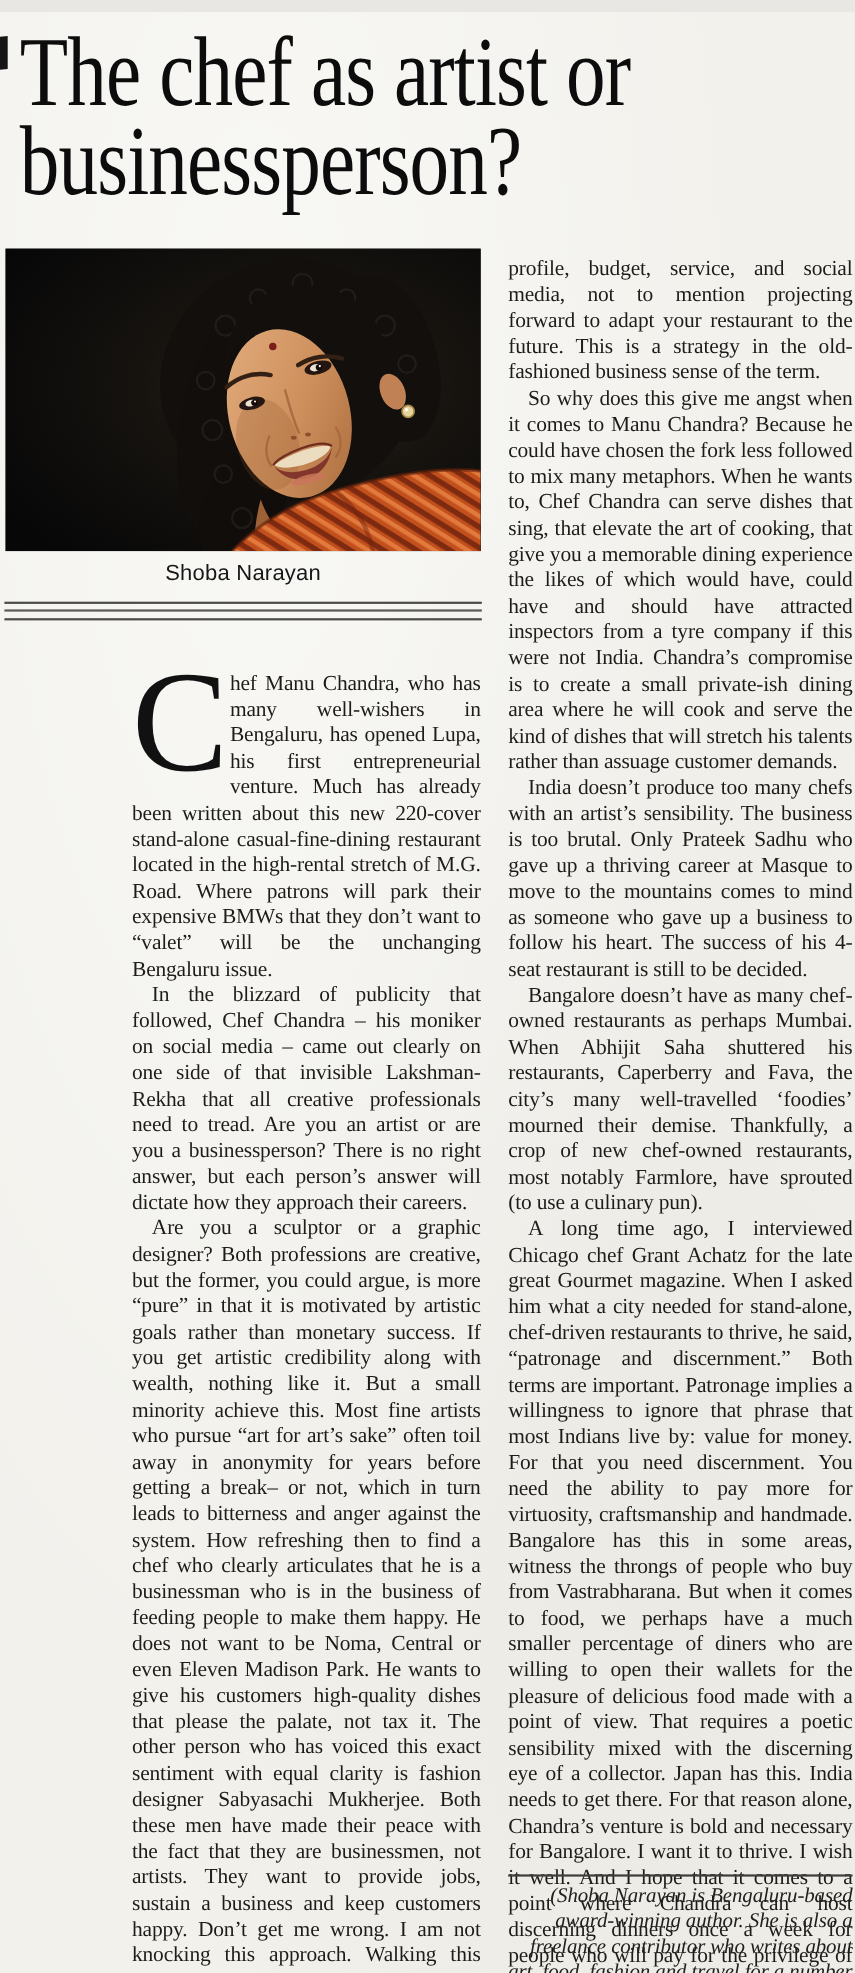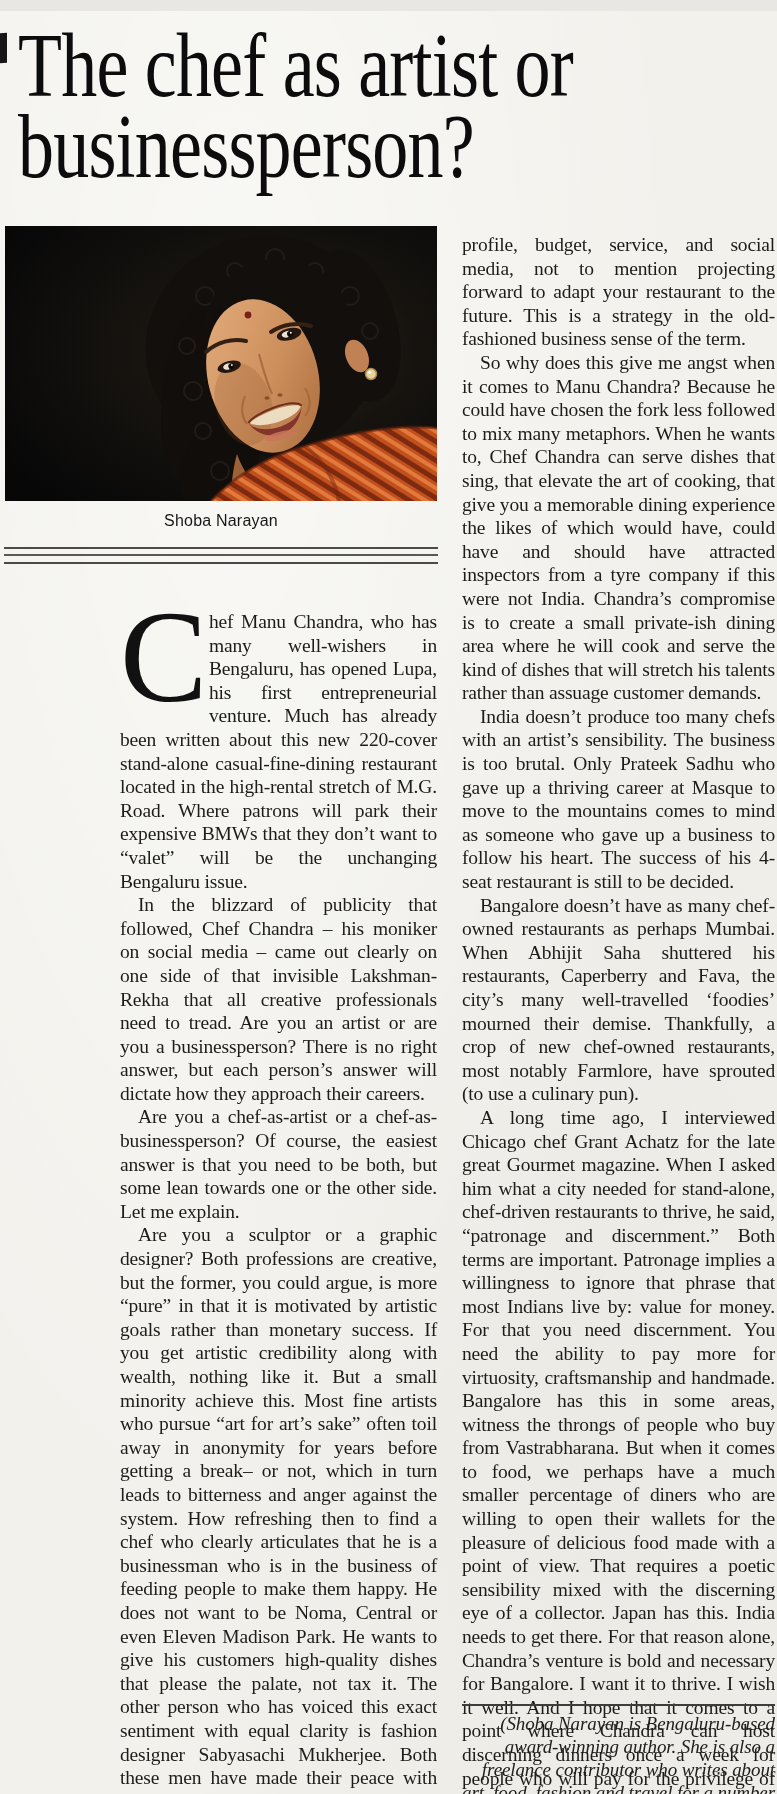--- a/index.html
+++ b/index.html
@@ -39,7 +39,7 @@
     position: absolute; left: 5px; top: 497px; width: 432px;
     text-align: center;
     font-family: "Liberation Sans", sans-serif;
-    font-size: 16px; line-height: 26px; color: #171717; letter-spacing: .2px;
+    font-size: 20px; line-height: 26px; color: #171717; letter-spacing: .2px;
   }
 
   .divider-rules { position: absolute; left: 4px; top: 536px; width: 434px; height: 18px; }

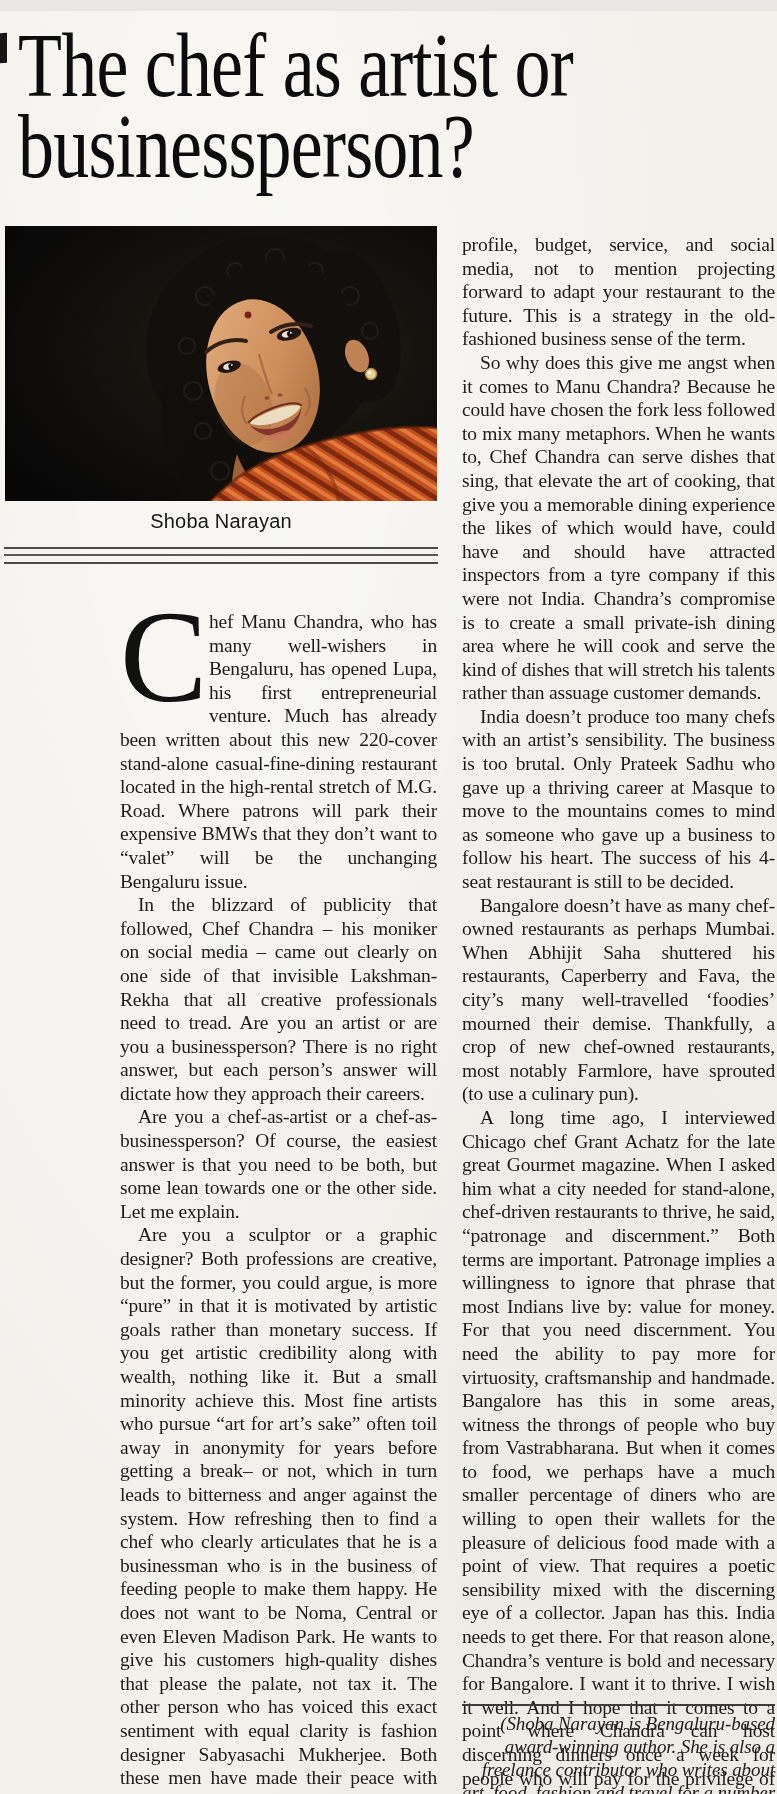--- a/index.html
+++ b/index.html
@@ -189,7 +189,6 @@
   <div class="col col-left">
     <p class="no-indent"><span class="dropcap">C</span><span>hef Manu Chandra, who has many well-wishers in Bengaluru, has opened Lupa, his first entrepreneurial venture. Much has already been written about this new 220-cover stand-alone casual-fine-dining restaurant located in the high-rental stretch of M.G. Road. Where patrons will park their expensive BMWs that they don’t want to “valet” will be the unchanging Bengaluru issue.</span></p>
     <p>In the blizzard of publicity that followed, Chef Chandra – his moniker on social media – came out clearly on one side of that invisible Lakshman-Rekha that all creative professionals need to tread. Are you an artist or are you a businessperson? There is no right answer, but each person’s answer will dictate how they approach their careers.</p>
-    <p>Are you a chef-as-artist or a chef-as-businessperson? Of course, the easiest answer is that you need to be both, but some lean towards one or the other side. Let me explain.</p>
     <p>Are you a sculptor or a graphic designer? Both professions are creative, but the former, you could argue, is more “pure” in that it is motivated by artistic goals rather than monetary success. If you get artistic credibility along with wealth, nothing like it. But a small minority achieve this. Most fine artists who pursue “art for art’s sake” often toil away in anonymity for years before getting a break– or not, which in turn leads to bitterness and anger against the system. How refreshing then to find a chef who clearly articulates that he is a businessman who is in the business of feeding people to make them happy. He does not want to be Noma, Central or even Eleven Madison Park. He wants to give his customers high-quality dishes that please the palate, not tax it. The other person who has voiced this exact sentiment with equal clarity is fashion designer Sabyasachi Mukherjee. Both these men have made their peace with the fact that they are businessmen, not artists. They want to provide jobs, sustain a business and keep customers happy. Don’t get me wrong. I am not knocking this approach. Walking this line is hardly easy. You need a sense of the market trends, customer</p>
   </div>
 

